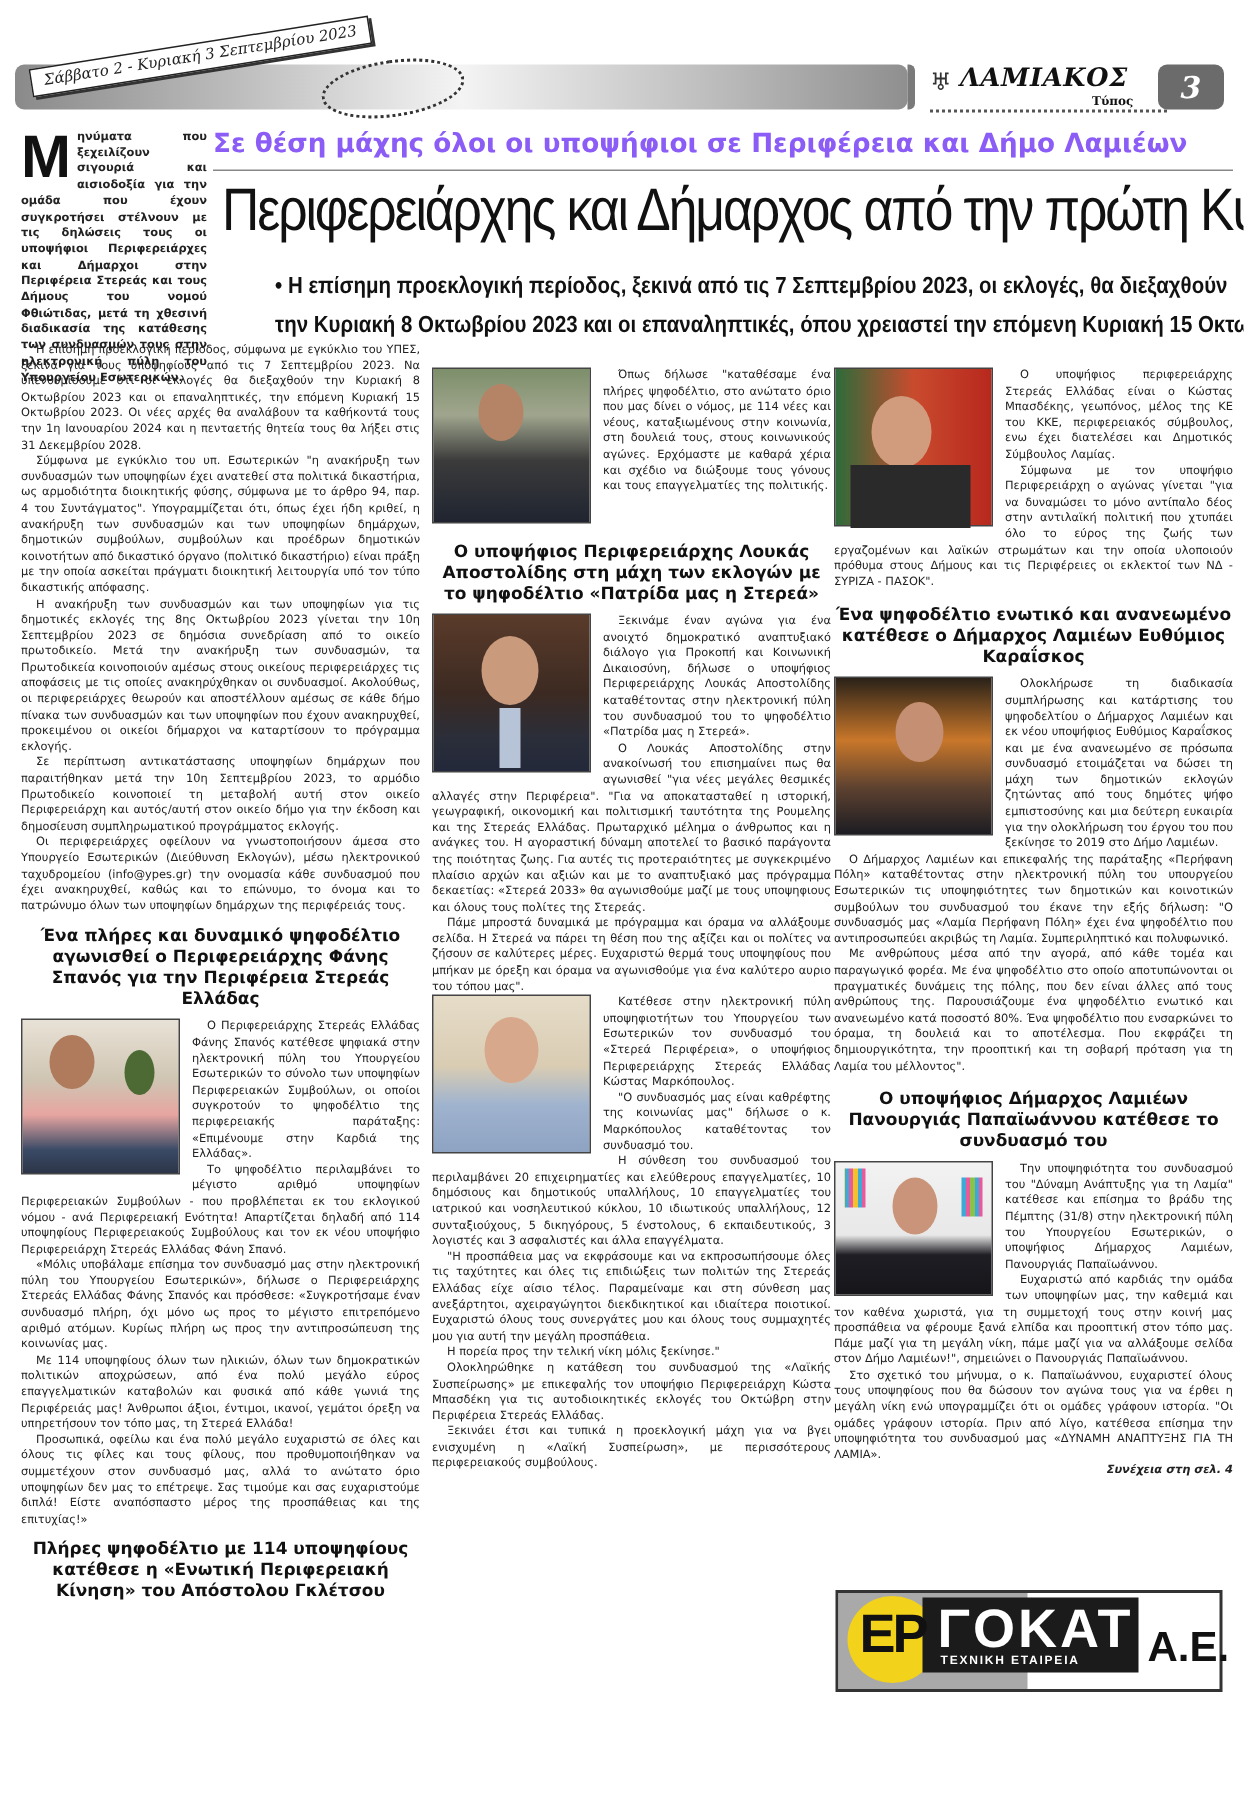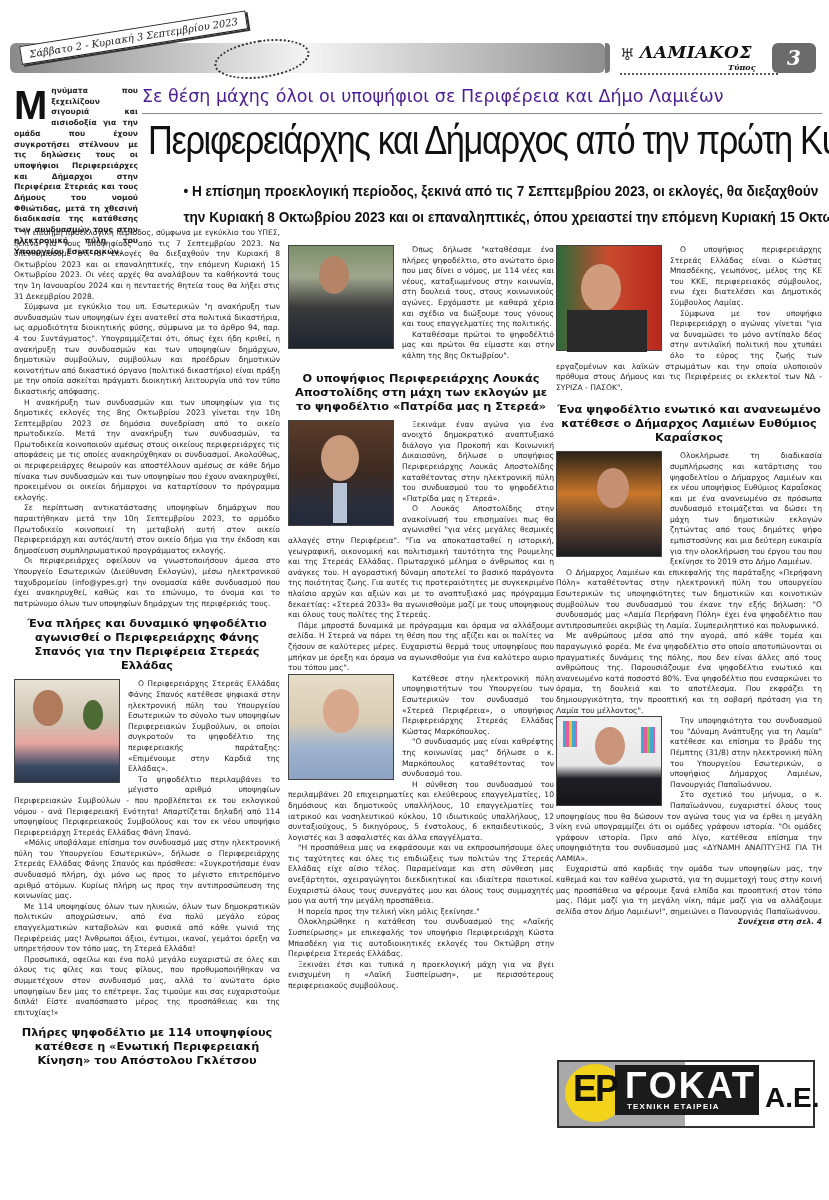--- a/index.html
+++ b/index.html
@@ -42,7 +42,7 @@
   }
   .logo-sub {
     position: absolute; left: 108px; top: 20px; font-family: "DejaVu Serif", serif;
-    font-style: italic; font-weight: bold; font-size: 8px; color: #111;
+    font-weight: bold; font-size: 8px; color: #111;
   }
   .logo-dots { position: absolute; left: 0; top: 31px; width: 158px; border-top: 2px dotted #555; }
   .page-num {

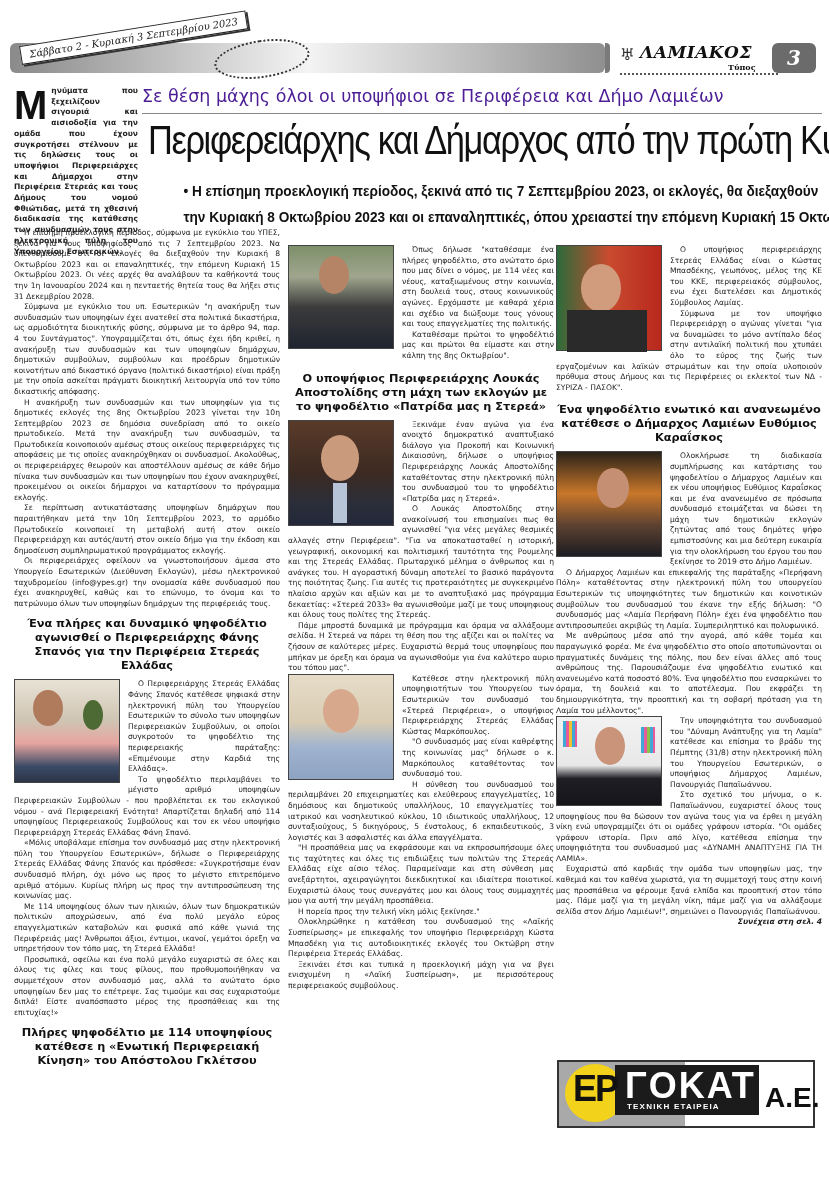--- a/index.html
+++ b/index.html
@@ -63,7 +63,7 @@
   
   .kicker {
     position: absolute; left: 142px; top: 86px; width: 680px;
-    font-weight: normal; font-size: 17.5px; color: #4c1d95; white-space: nowrap;
+    font-weight: bold; font-size: 17.5px; color: #8b5cf6; white-space: nowrap;
   }
   .kicker-rule { position: absolute; left: 142px; top: 113px; width: 680px; border-top: 1px solid #888; }
   .main-head {

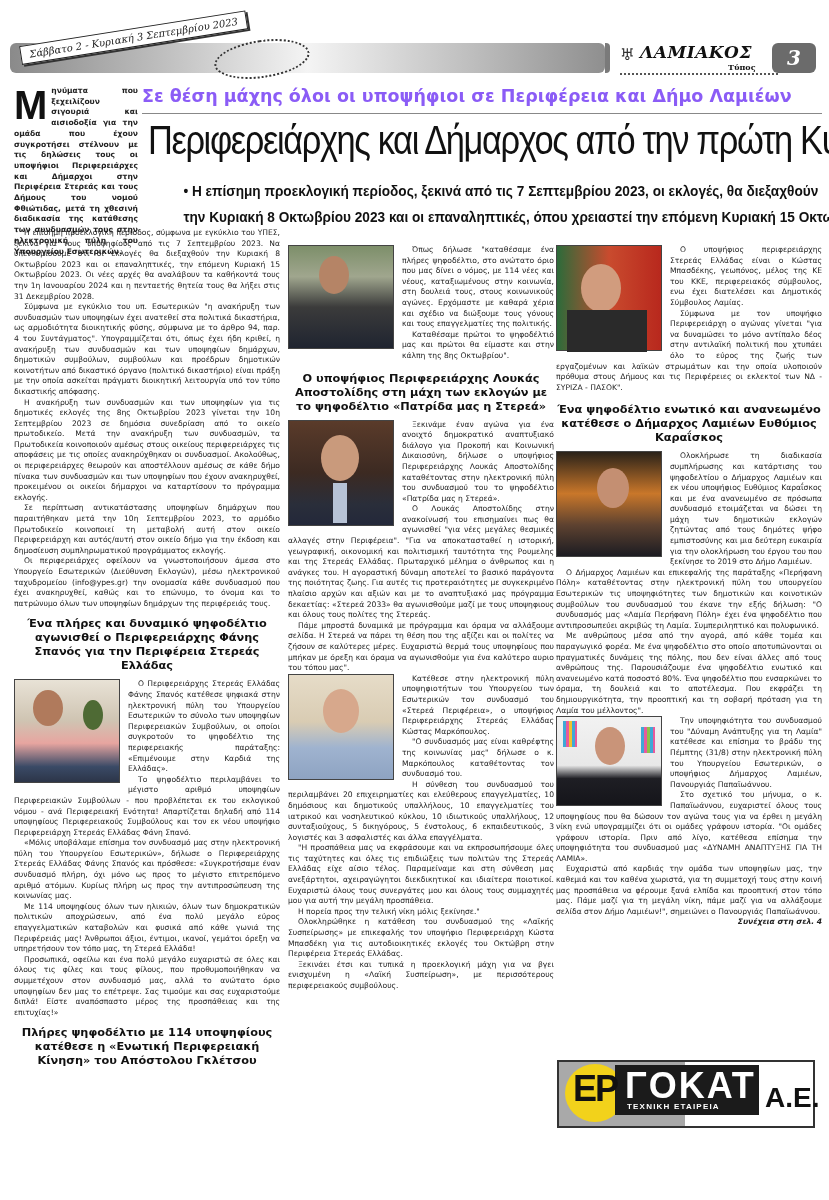--- a/index.html
+++ b/index.html
@@ -164,7 +164,6 @@
       <div style="position:absolute;left:30px;top:10px;width:30px;height:38px;border-radius:50%;background:#b58466;"></div>
     </div>
     <p>Όπως δήλωσε "καταθέσαμε ένα πλήρες ψηφοδέλτιο, στο ανώτατο όριο που μας δίνει ο νόμος, με 114 νέες και νέους, καταξιωμένους στην κοινωνία, στη δουλειά τους, στους κοινωνικούς αγώνες. Ερχόμαστε με καθαρά χέρια και σχέδιο να διώξουμε τους γόνους και τους επαγγελματίες της πολιτικής.</p>
-    <p>Καταθέσαμε πρώτοι το ψηφοδέλτιό μας και πρώτοι θα είμαστε και στην κάλπη της 8ης Οκτωβρίου".</p>
   </div>
 
   <div class="h2" style="margin:10px 0 6px;">Ο υποψήφιος Περιφερειάρχης Λουκάς Αποστολίδης στη μάχη των εκλογών με το ψηφοδέλτιο «Πατρίδα μας η Στερεά»</div>

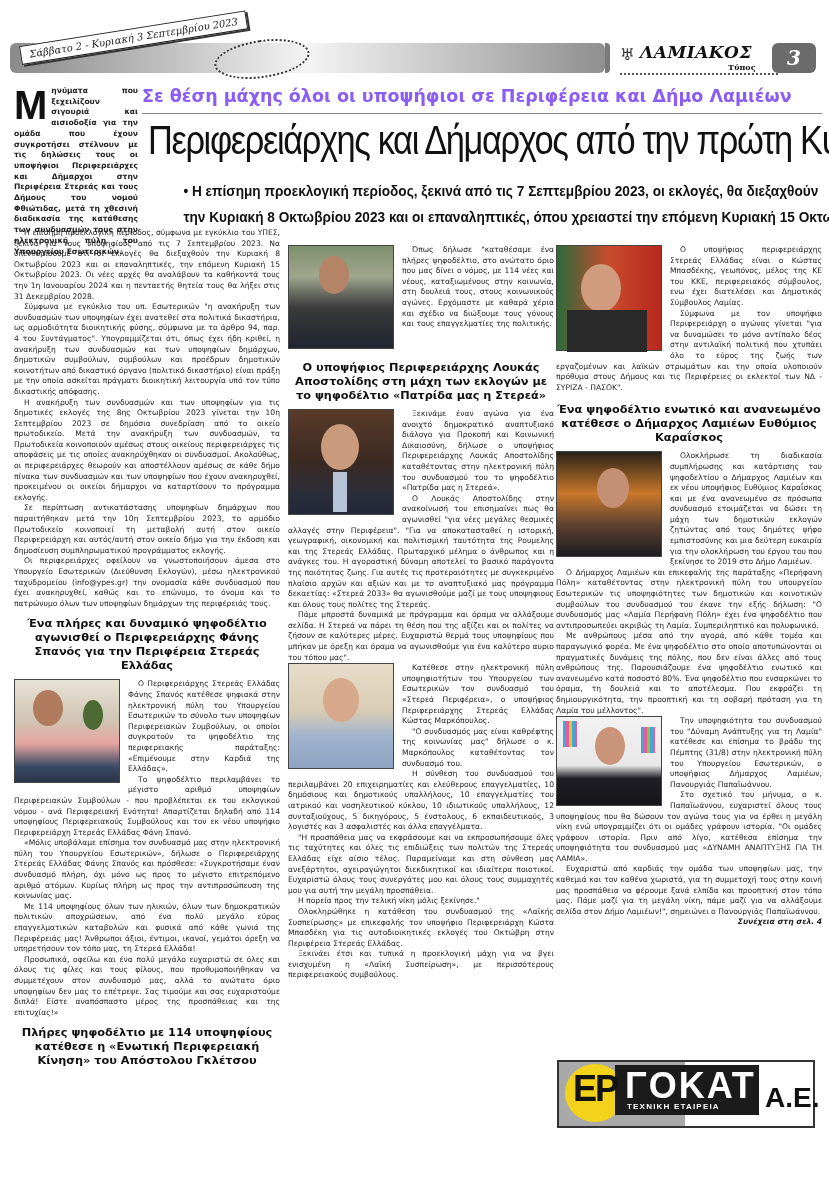--- a/index.html
+++ b/index.html
@@ -214,6 +214,7 @@
     <p>Με ανθρώπους μέσα από την αγορά, από κάθε τομέα και παραγωγικό φορέα. Με ένα ψηφοδέλτιο στο οποίο αποτυπώνονται οι πραγματικές δυνάμεις της πόλης, που δεν είναι άλλες από τους ανθρώπους της. Παρουσιάζουμε ένα ψηφοδέλτιο ενωτικό και ανανεωμένο κατά ποσοστό 80%. Ένα ψηφοδέλτιο που ενσαρκώνει το όραμα, τη δουλειά και το αποτέλεσμα. Που εκφράζει τη δημιουργικότητα, την προοπτική και τη σοβαρή πρόταση για τη Λαμία του μέλλοντος".</p>
   </div>
 
+  <div class="h2" style="margin:10px 0 6px;">Ο υποψήφιος Δήμαρχος Λαμιέων Πανουργιάς Παπαϊωάννου κατέθεσε το συνδυασμό του</div>
   <div class="txt clearfix">
     <div class="wrap-photo" style="width:106px;height:90px;background:linear-gradient(180deg,#f2f2f2 0%,#e8e8e8 55%,#1e1e24 70%,#15151a 100%);position:relative;">
       <div style="position:absolute;left:6px;top:4px;width:14px;height:26px;background:repeating-linear-gradient(90deg,#3fa9d6 0 3px,#e85a9c 3px 6px,#f2c12e 6px 9px);"></div>

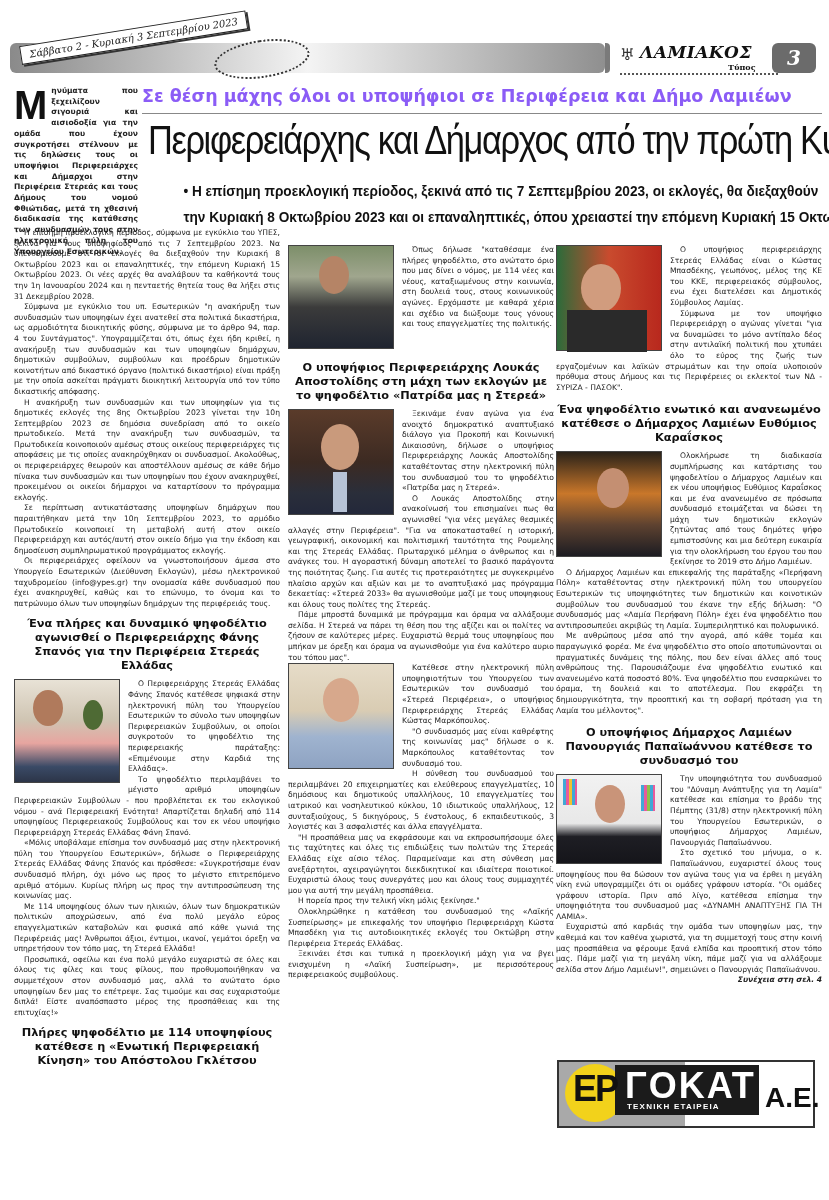--- a/index.html
+++ b/index.html
@@ -222,8 +222,8 @@
       <div style="position:absolute;left:38px;top:10px;width:30px;height:38px;border-radius:50%;background:#c99479;"></div>
     </div>
     <p>Την υποψηφιότητα του συνδυασμού του "Δύναμη Ανάπτυξης για τη Λαμία" κατέθεσε και επίσημα το βράδυ της Πέμπτης (31/8) στην ηλεκτρονική πύλη του Υπουργείου Εσωτερικών, ο υποψήφιος Δήμαρχος Λαμιέων, Πανουργιάς Παπαϊωάννου.</p>
+    <p>Ευχαριστώ από καρδιάς την ομάδα των υποψηφίων μας, την καθεμιά και τον καθένα χωριστά, για τη συμμετοχή τους στην κοινή μας προσπάθεια να φέρουμε ξανά ελπίδα και προοπτική στον τόπο μας. Πάμε μαζί για τη μεγάλη νίκη, πάμε μαζί για να αλλάξουμε σελίδα στον Δήμο Λαμιέων!", σημειώνει ο Πανουργιάς Παπαϊωάννου.</p>
     <p>Στο σχετικό του μήνυμα, ο κ. Παπαϊωάννου, ευχαριστεί όλους τους υποψηφίους που θα δώσουν τον αγώνα τους για να έρθει η μεγάλη νίκη ενώ υπογραμμίζει ότι οι ομάδες γράφουν ιστορία. "Οι ομάδες γράφουν ιστορία. Πριν από λίγο, κατέθεσα επίσημα την υποψηφιότητα του συνδυασμού μας «ΔΥΝΑΜΗ ΑΝΑΠΤΥΞΗΣ ΓΙΑ ΤΗ ΛΑΜΙΑ».</p>
-    <p>Ευχαριστώ από καρδιάς την ομάδα των υποψηφίων μας, την καθεμιά και τον καθένα χωριστά, για τη συμμετοχή τους στην κοινή μας προσπάθεια να φέρουμε ξανά ελπίδα και προοπτική στον τόπο μας. Πάμε μαζί για τη μεγάλη νίκη, πάμε μαζί για να αλλάξουμε σελίδα στον Δήμο Λαμιέων!", σημειώνει ο Πανουργιάς Παπαϊωάννου.</p>
     <p class="more">Συνέχεια στη σελ. 4</p>
   </div>
 </div>

